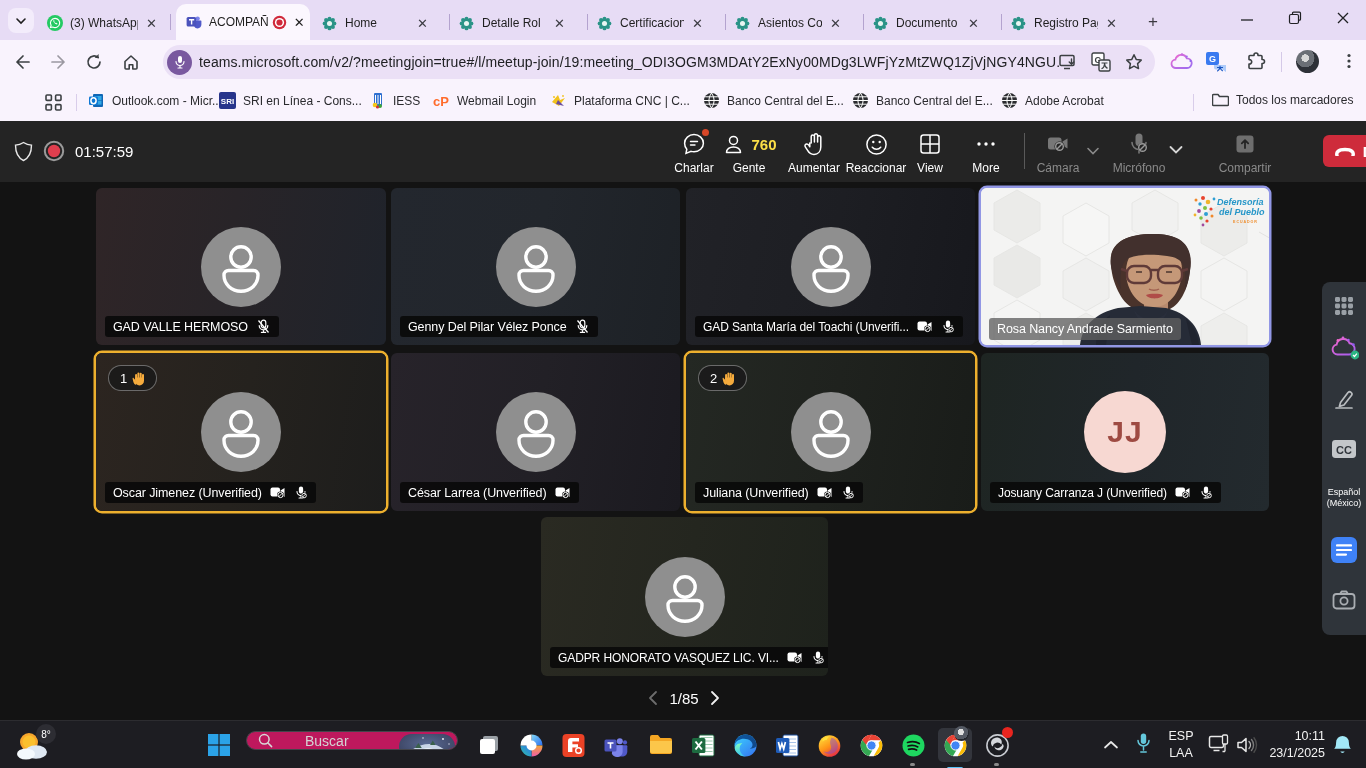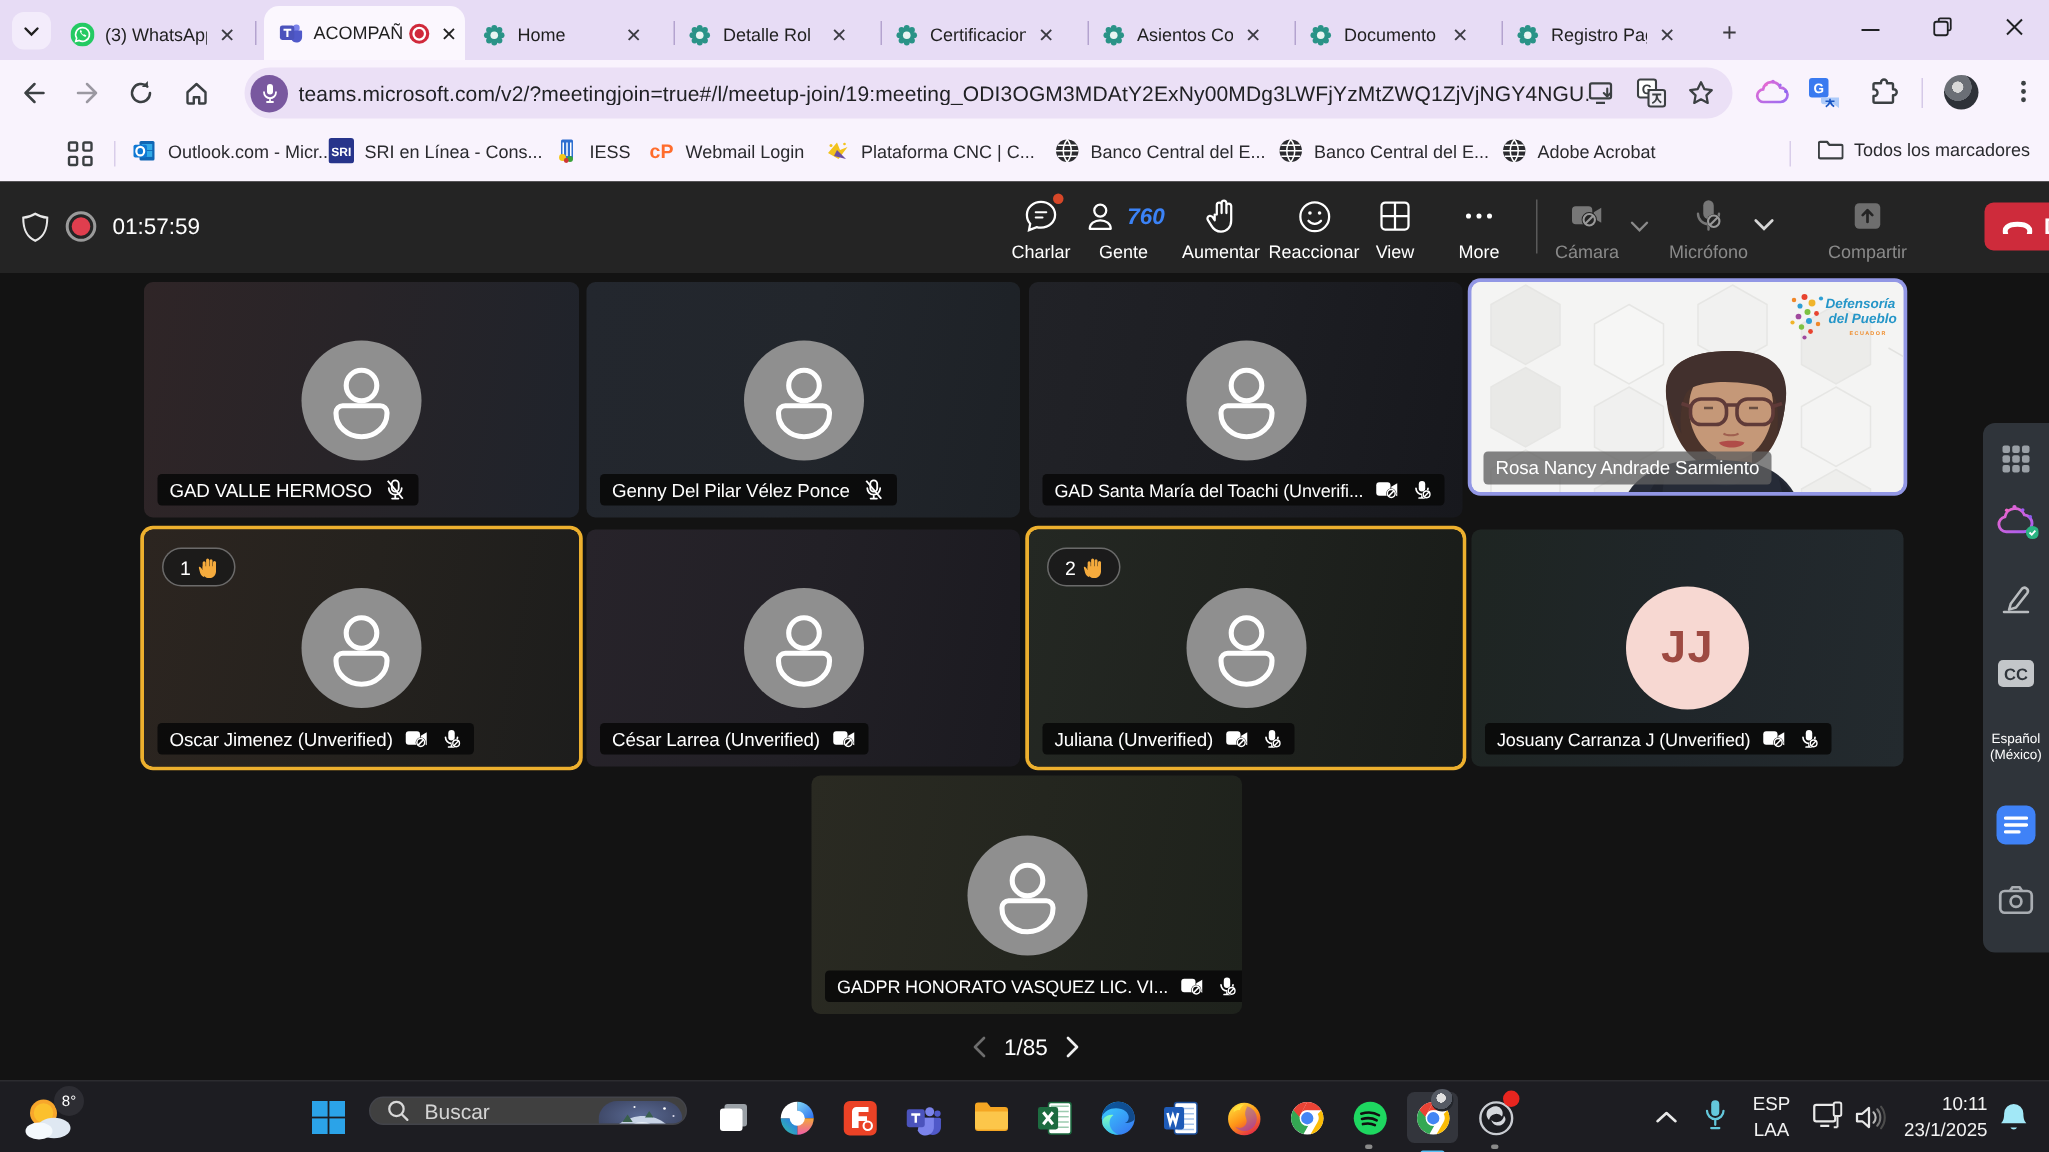--- a/index.html
+++ b/index.html
@@ -403,7 +403,7 @@
             <circle cx="12.5" cy="8.4" r="4" fill="none" stroke="#fff" stroke-width="1.5"></circle>
             <path d="M5.5 20.5c0-3.3 3.1-5.6 7-5.6s7 2.3 7 5.6z" fill="none" stroke="#fff" stroke-width="1.5" stroke-linejoin="round"></path>
           </svg>
-        <span style="font-size:15px;font-weight:bold;color:#3b82f6;font-style:italic;">760</span>
+        <span style="font-size:15px;font-weight:bold;color:#fde047;">760</span>
       </div>
       <div class="lb">Gente</div>
     </div>

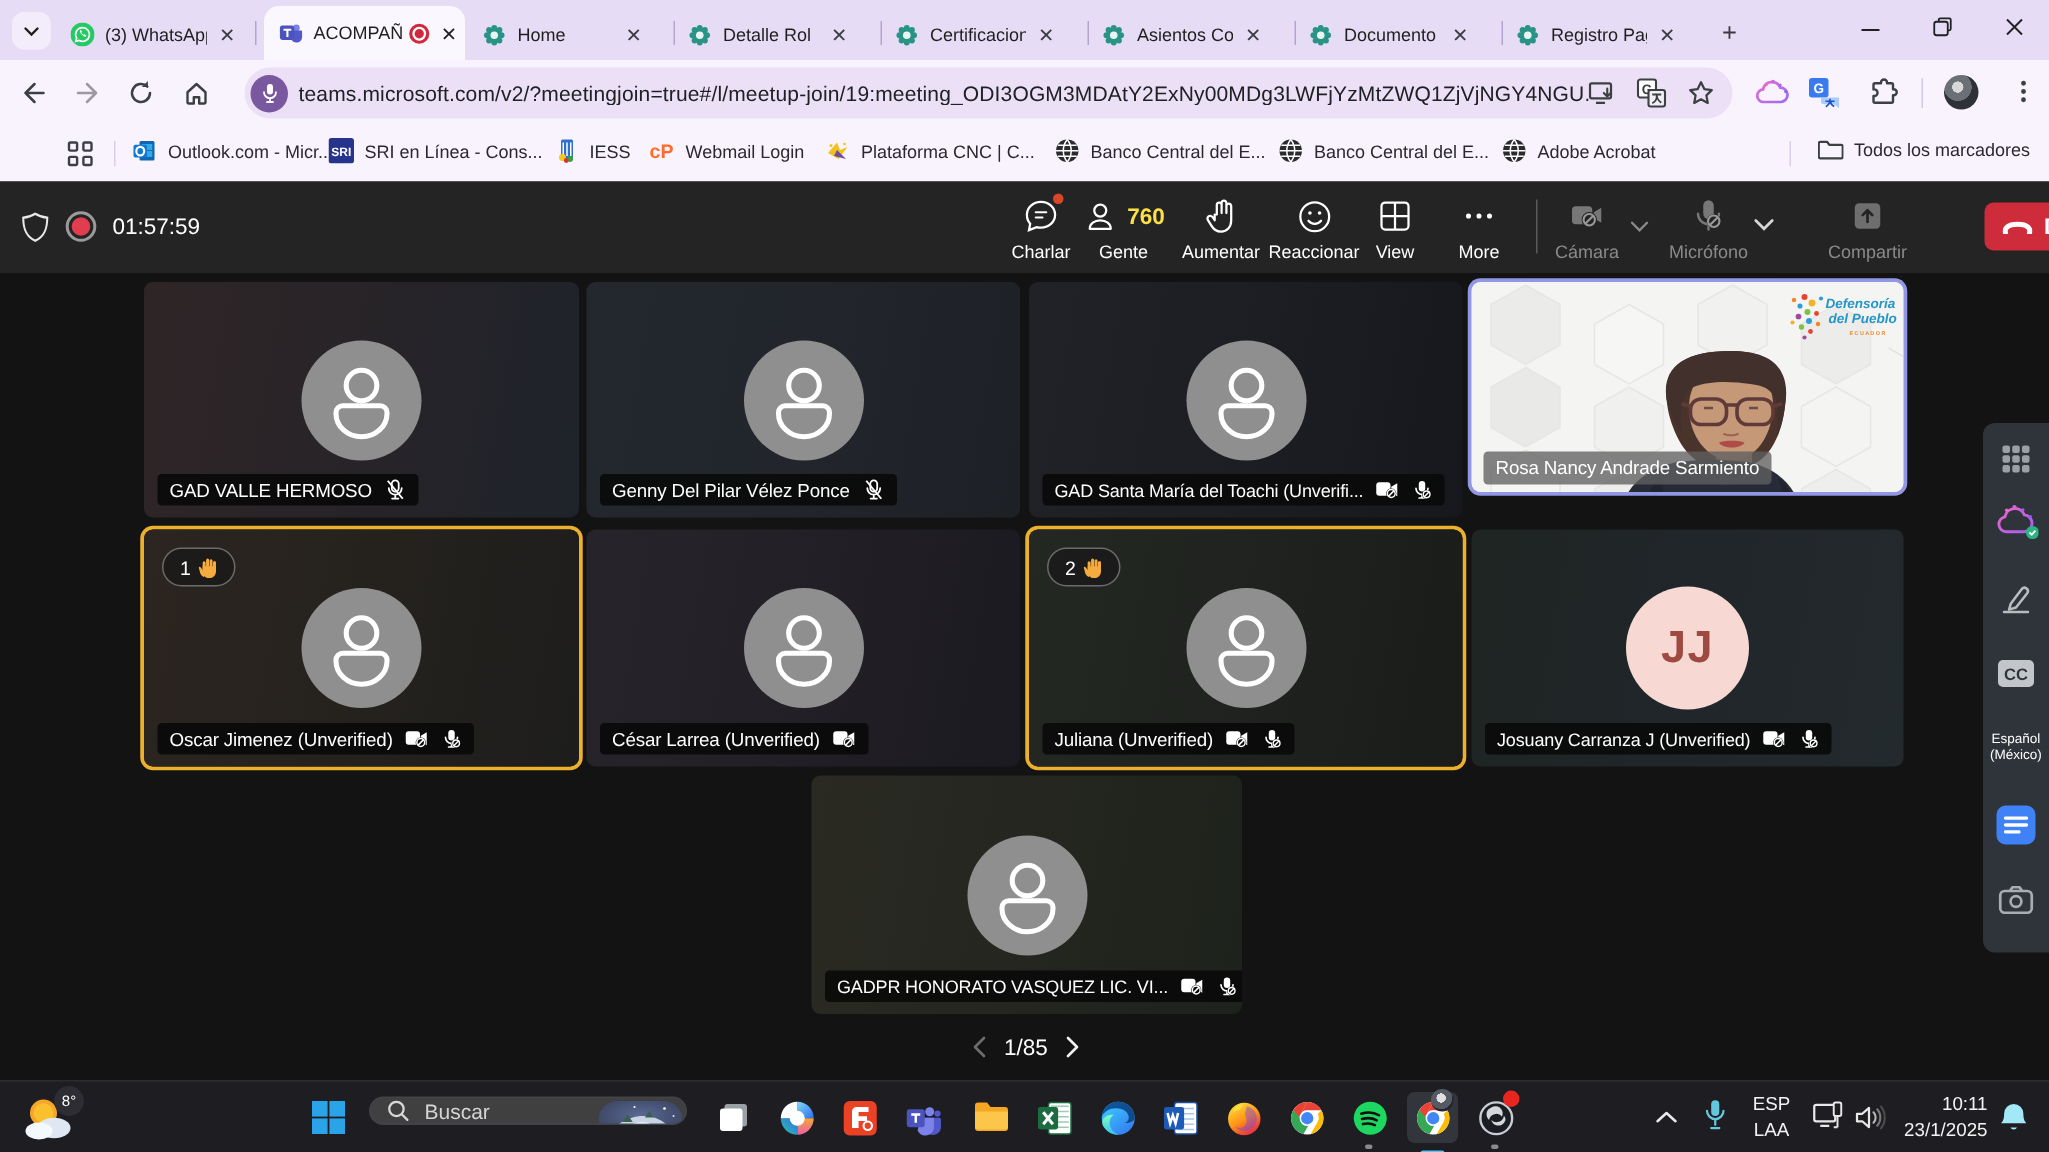--- a/index.html
+++ b/index.html
@@ -556,7 +556,7 @@
     </div>
   </div>
 
-  <div class="tile bbord" style="left:981px;top:188px;width:288px;height:140px;background:#f2f2f2;">
+  <div class="tile bbord" style="left:981px;top:188px;width:288px;height:157px;background:#f2f2f2;">
     <svg width="288" height="157" viewBox="0 0 288 157">
       <rect width="288" height="157" fill="#f4f4f3"></rect>
       <g stroke="#e6e6e4" stroke-width="1" fill="none">

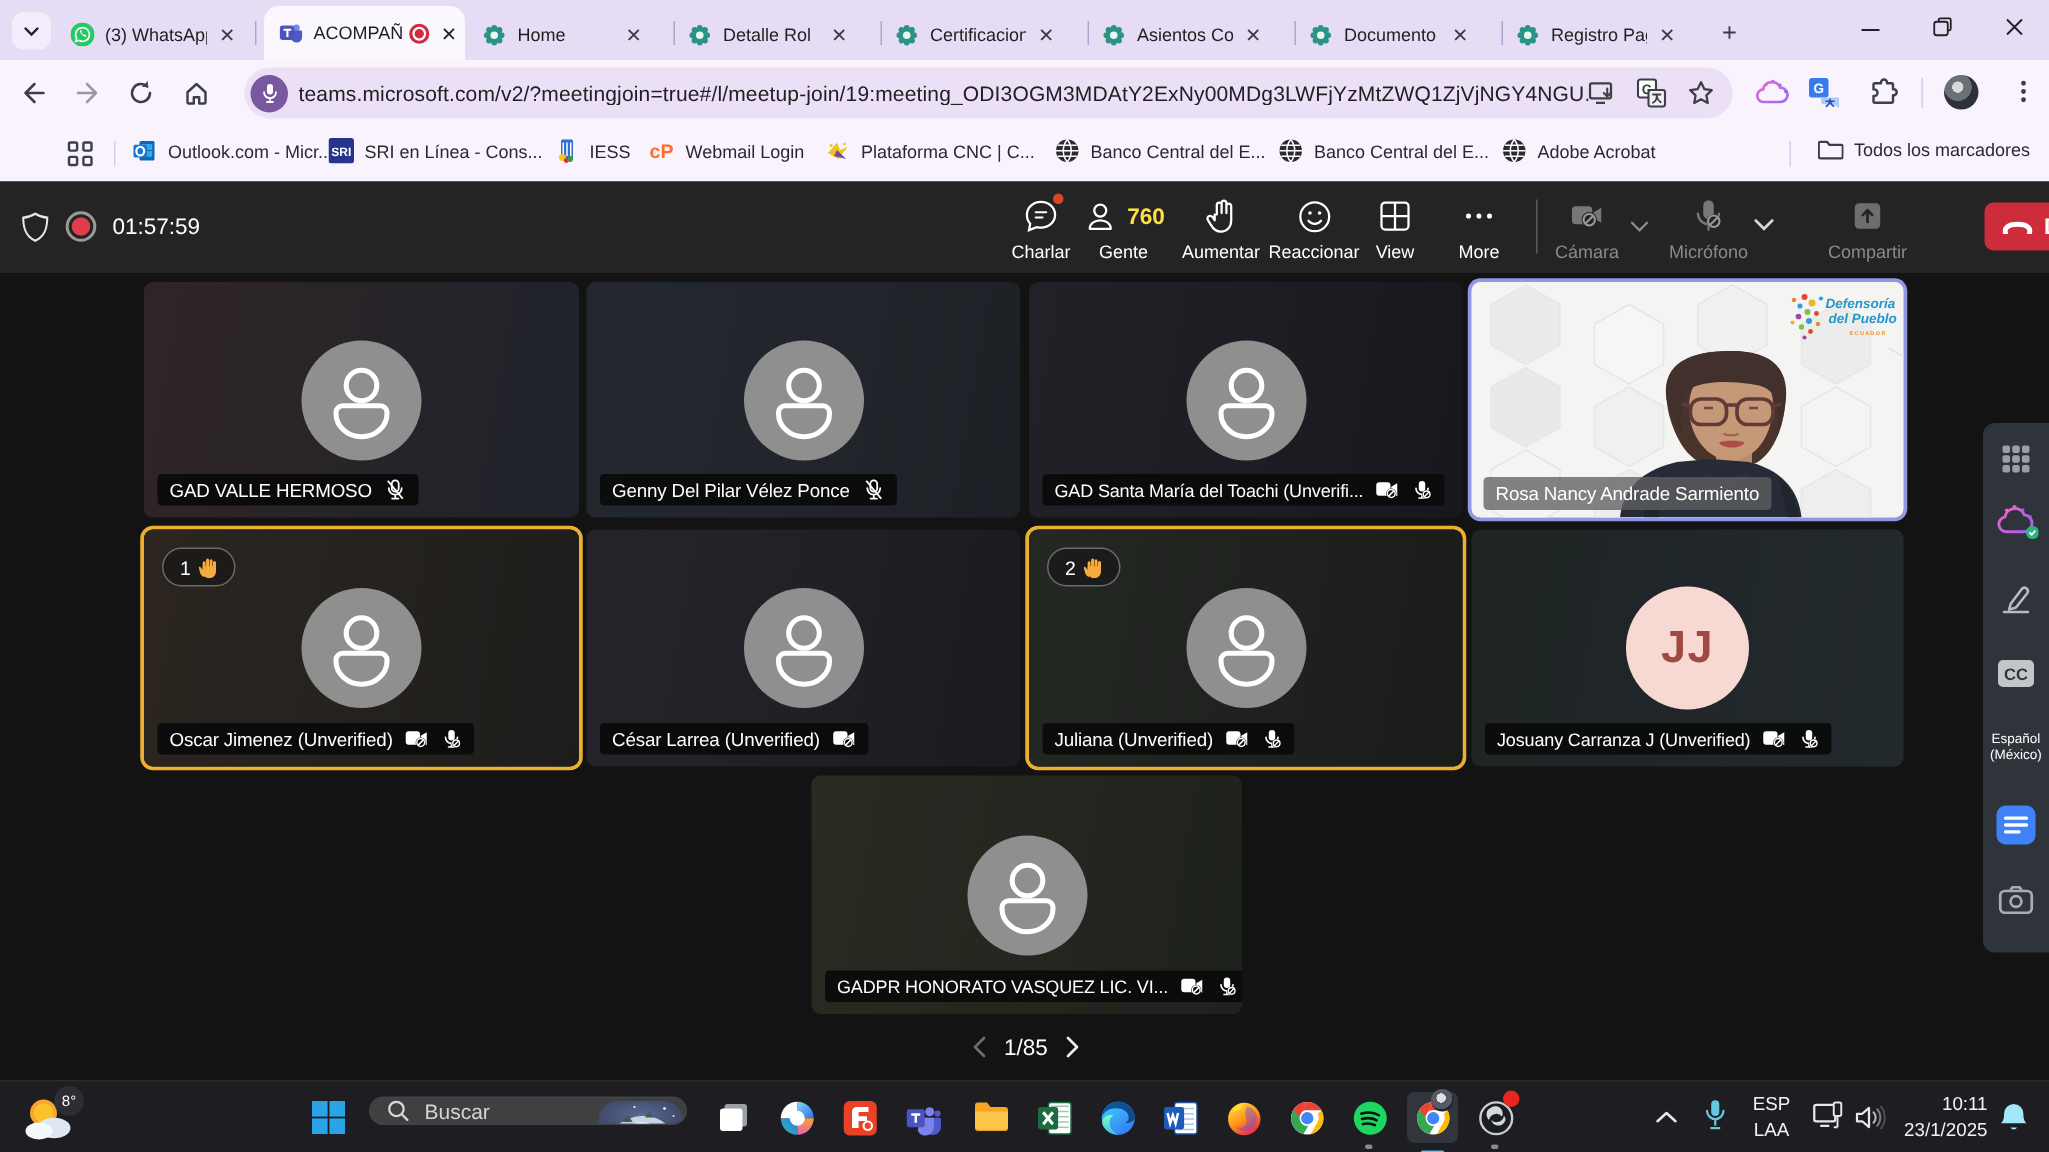--- a/index.html
+++ b/index.html
@@ -855,7 +855,7 @@
         </svg>
     </div>
 
-    <div class="abs" style="left:246px;top:10px;width:212px;height:19px;background:#404040;border:1px solid #43444a;border-radius:15px;display:flex;align-items:center;overflow:hidden;">
+    <div class="abs" style="left:246px;top:10px;width:212px;height:19px;background:#be185d;border:1px solid #43444a;border-radius:15px;display:flex;align-items:center;overflow:hidden;gap:22px;">
       <svg style="margin-left:11px;" width="15" height="15" viewBox="0 0 15 15">
           <circle cx="6.3" cy="6.3" r="4.8" fill="none" stroke="#d8d8d8" stroke-width="1.5"></circle>
           <path d="M10 10l3.6 3.6" stroke="#d8d8d8" stroke-width="1.5" stroke-linecap="round"></path>

